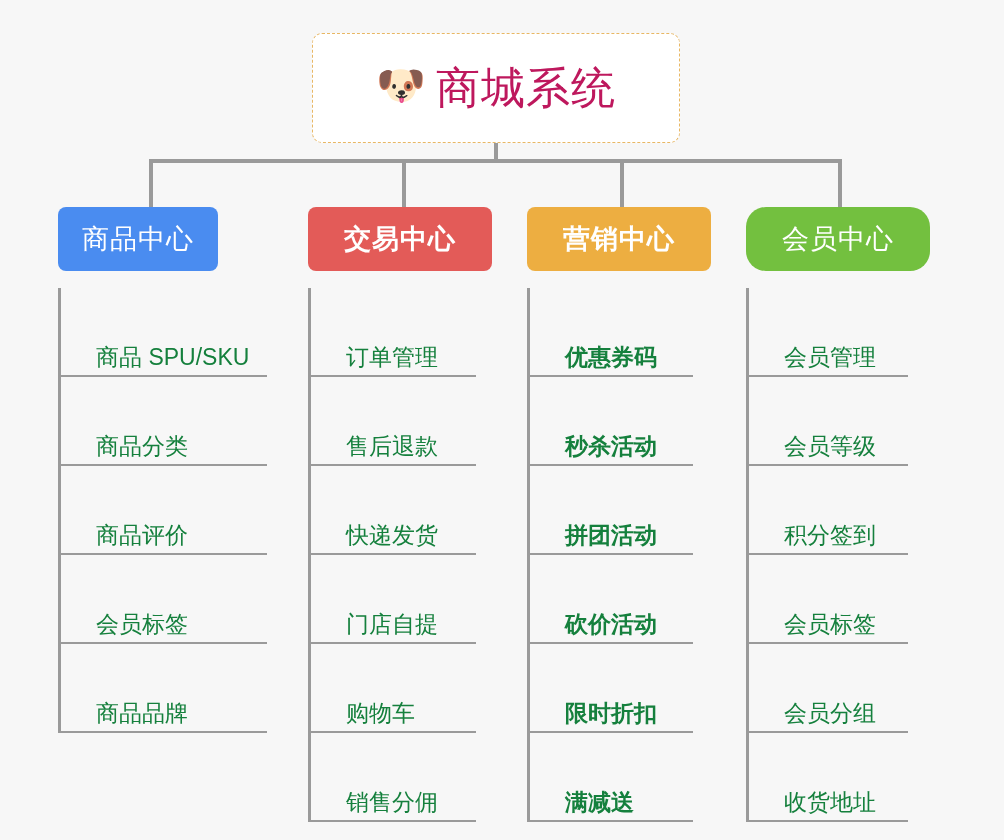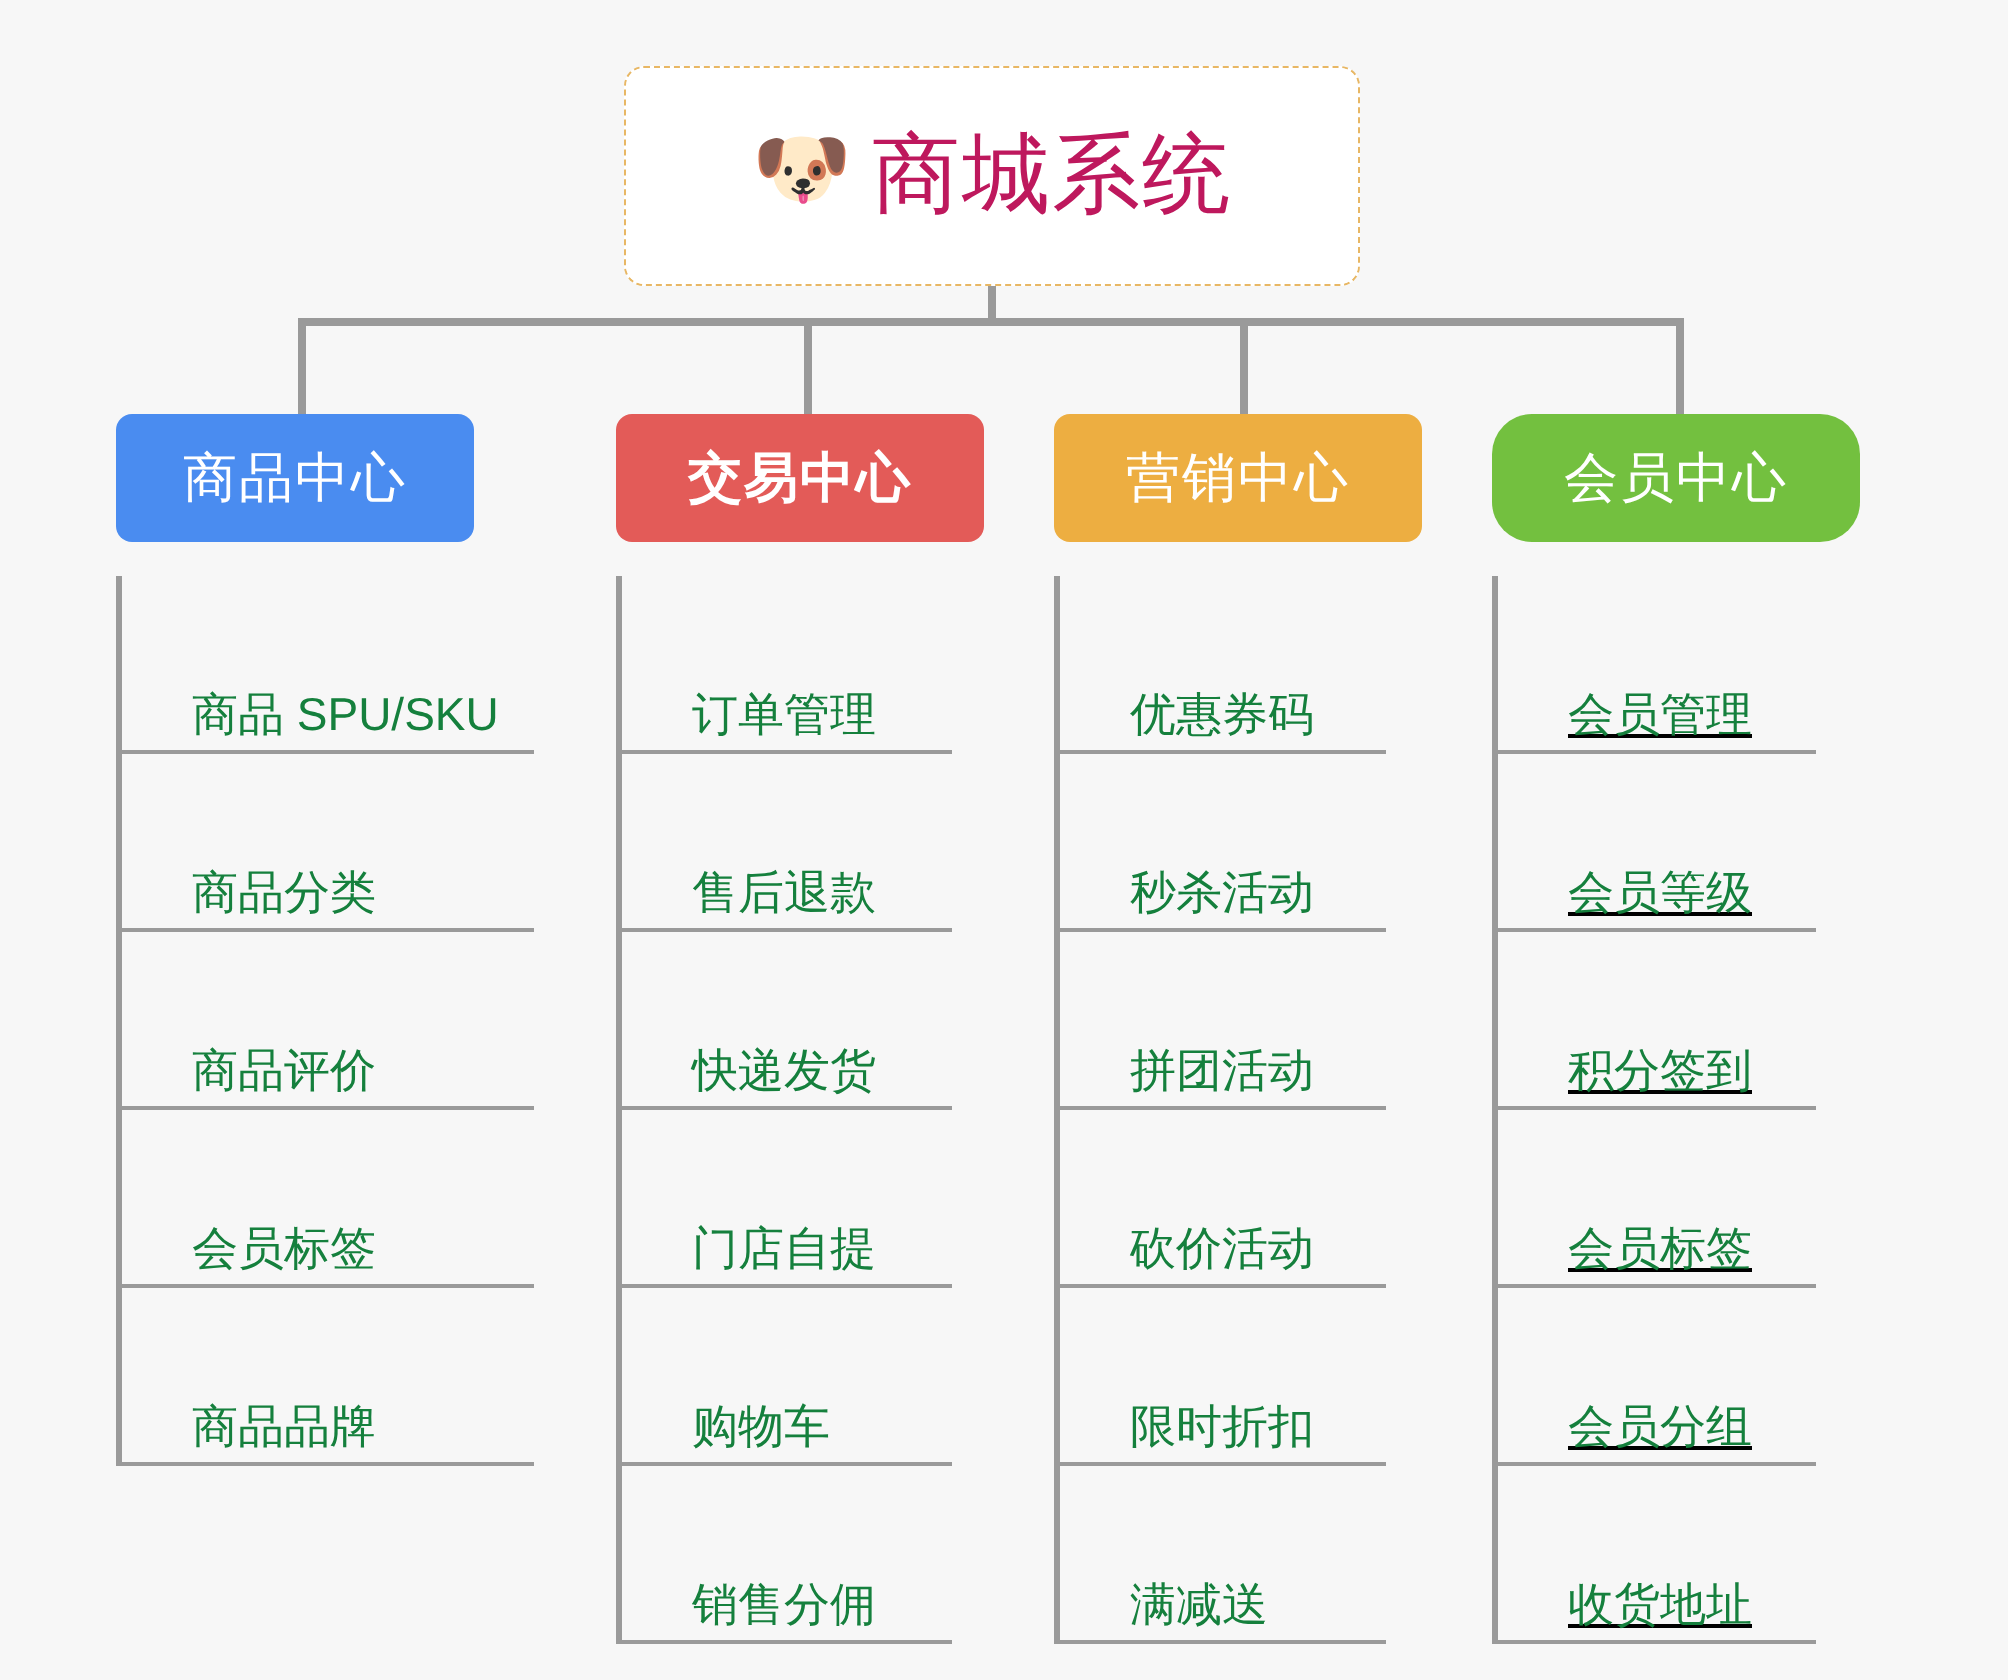--- a/index.html
+++ b/index.html
@@ -128,7 +128,7 @@
 
   <div id="columns-host">
       <div class="column" style="left: 58px;">
-        <div class="cat-box" style="background: rgb(74, 140, 240); width: 179px;">
+        <div class="cat-box" style="background: rgb(74, 140, 240); width: 160px;">
           <span>商品中心</span>
         </div>
         <div class="sub-list" style="width: 206px;">

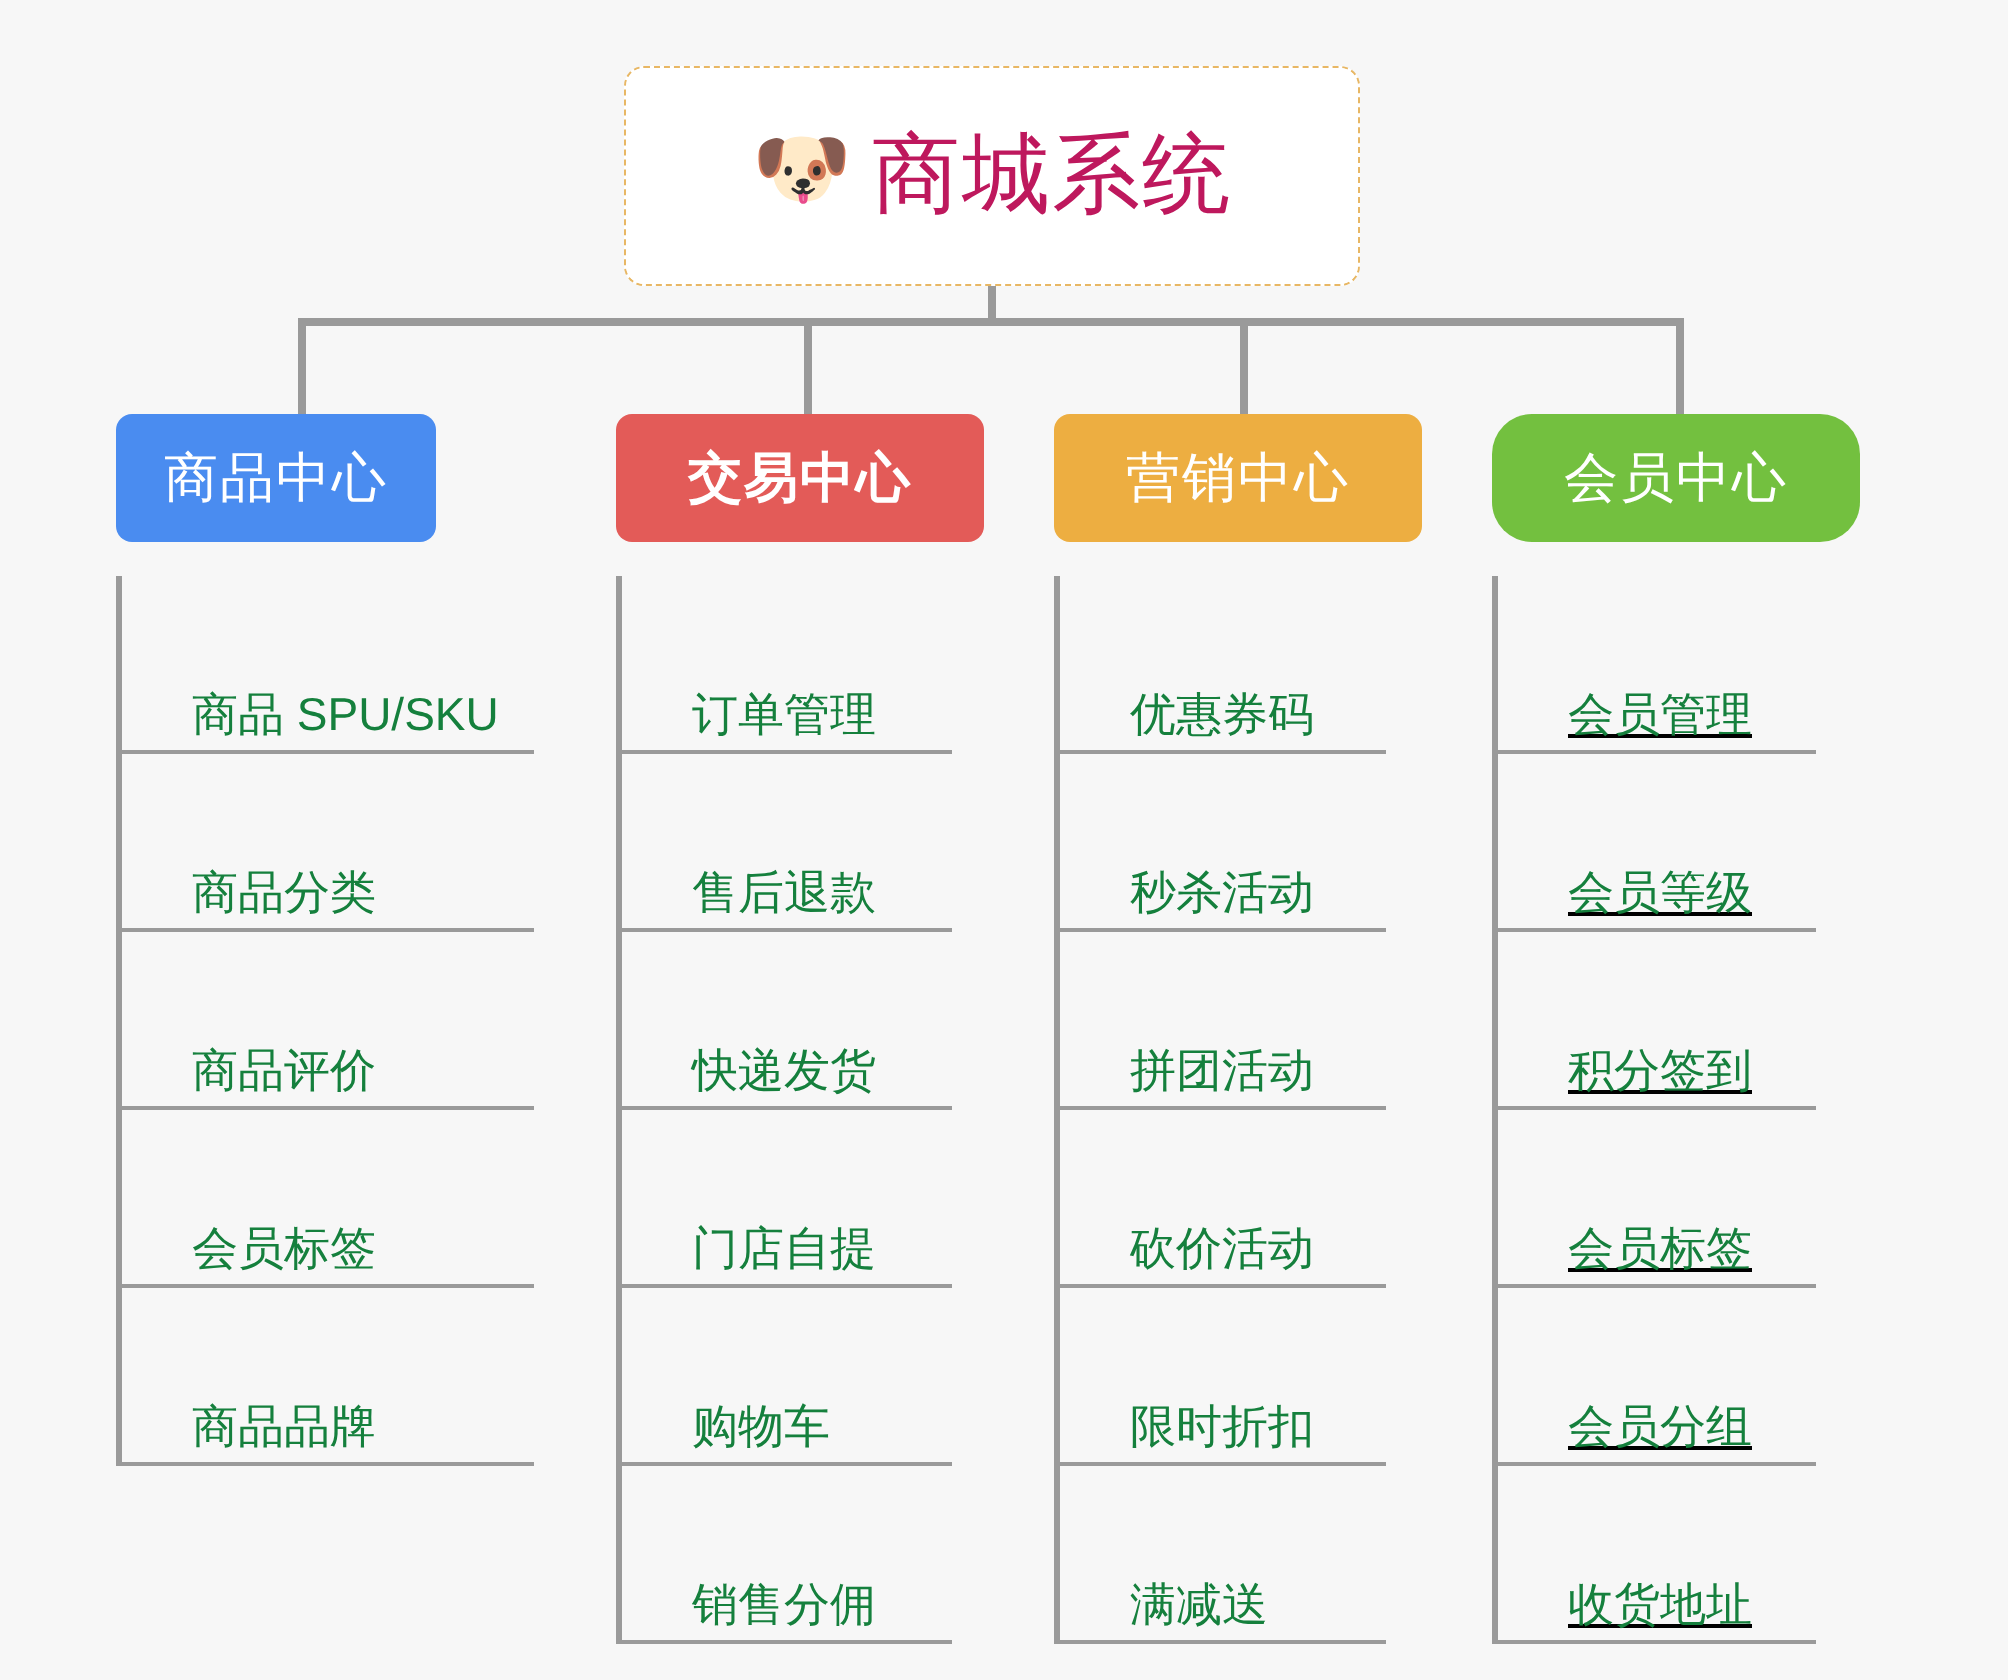--- a/index.html
+++ b/index.html
@@ -174,7 +174,7 @@
           </div>
         </div>
       </div>
-      <div class="column" style="left: 527px;">
+      <div class="column" style="left: 527px; font-weight: bold;">
         <div class="cat-box" style="background: rgb(237, 174, 65); width: 184px;">
           <span>营销中心</span>
         </div>

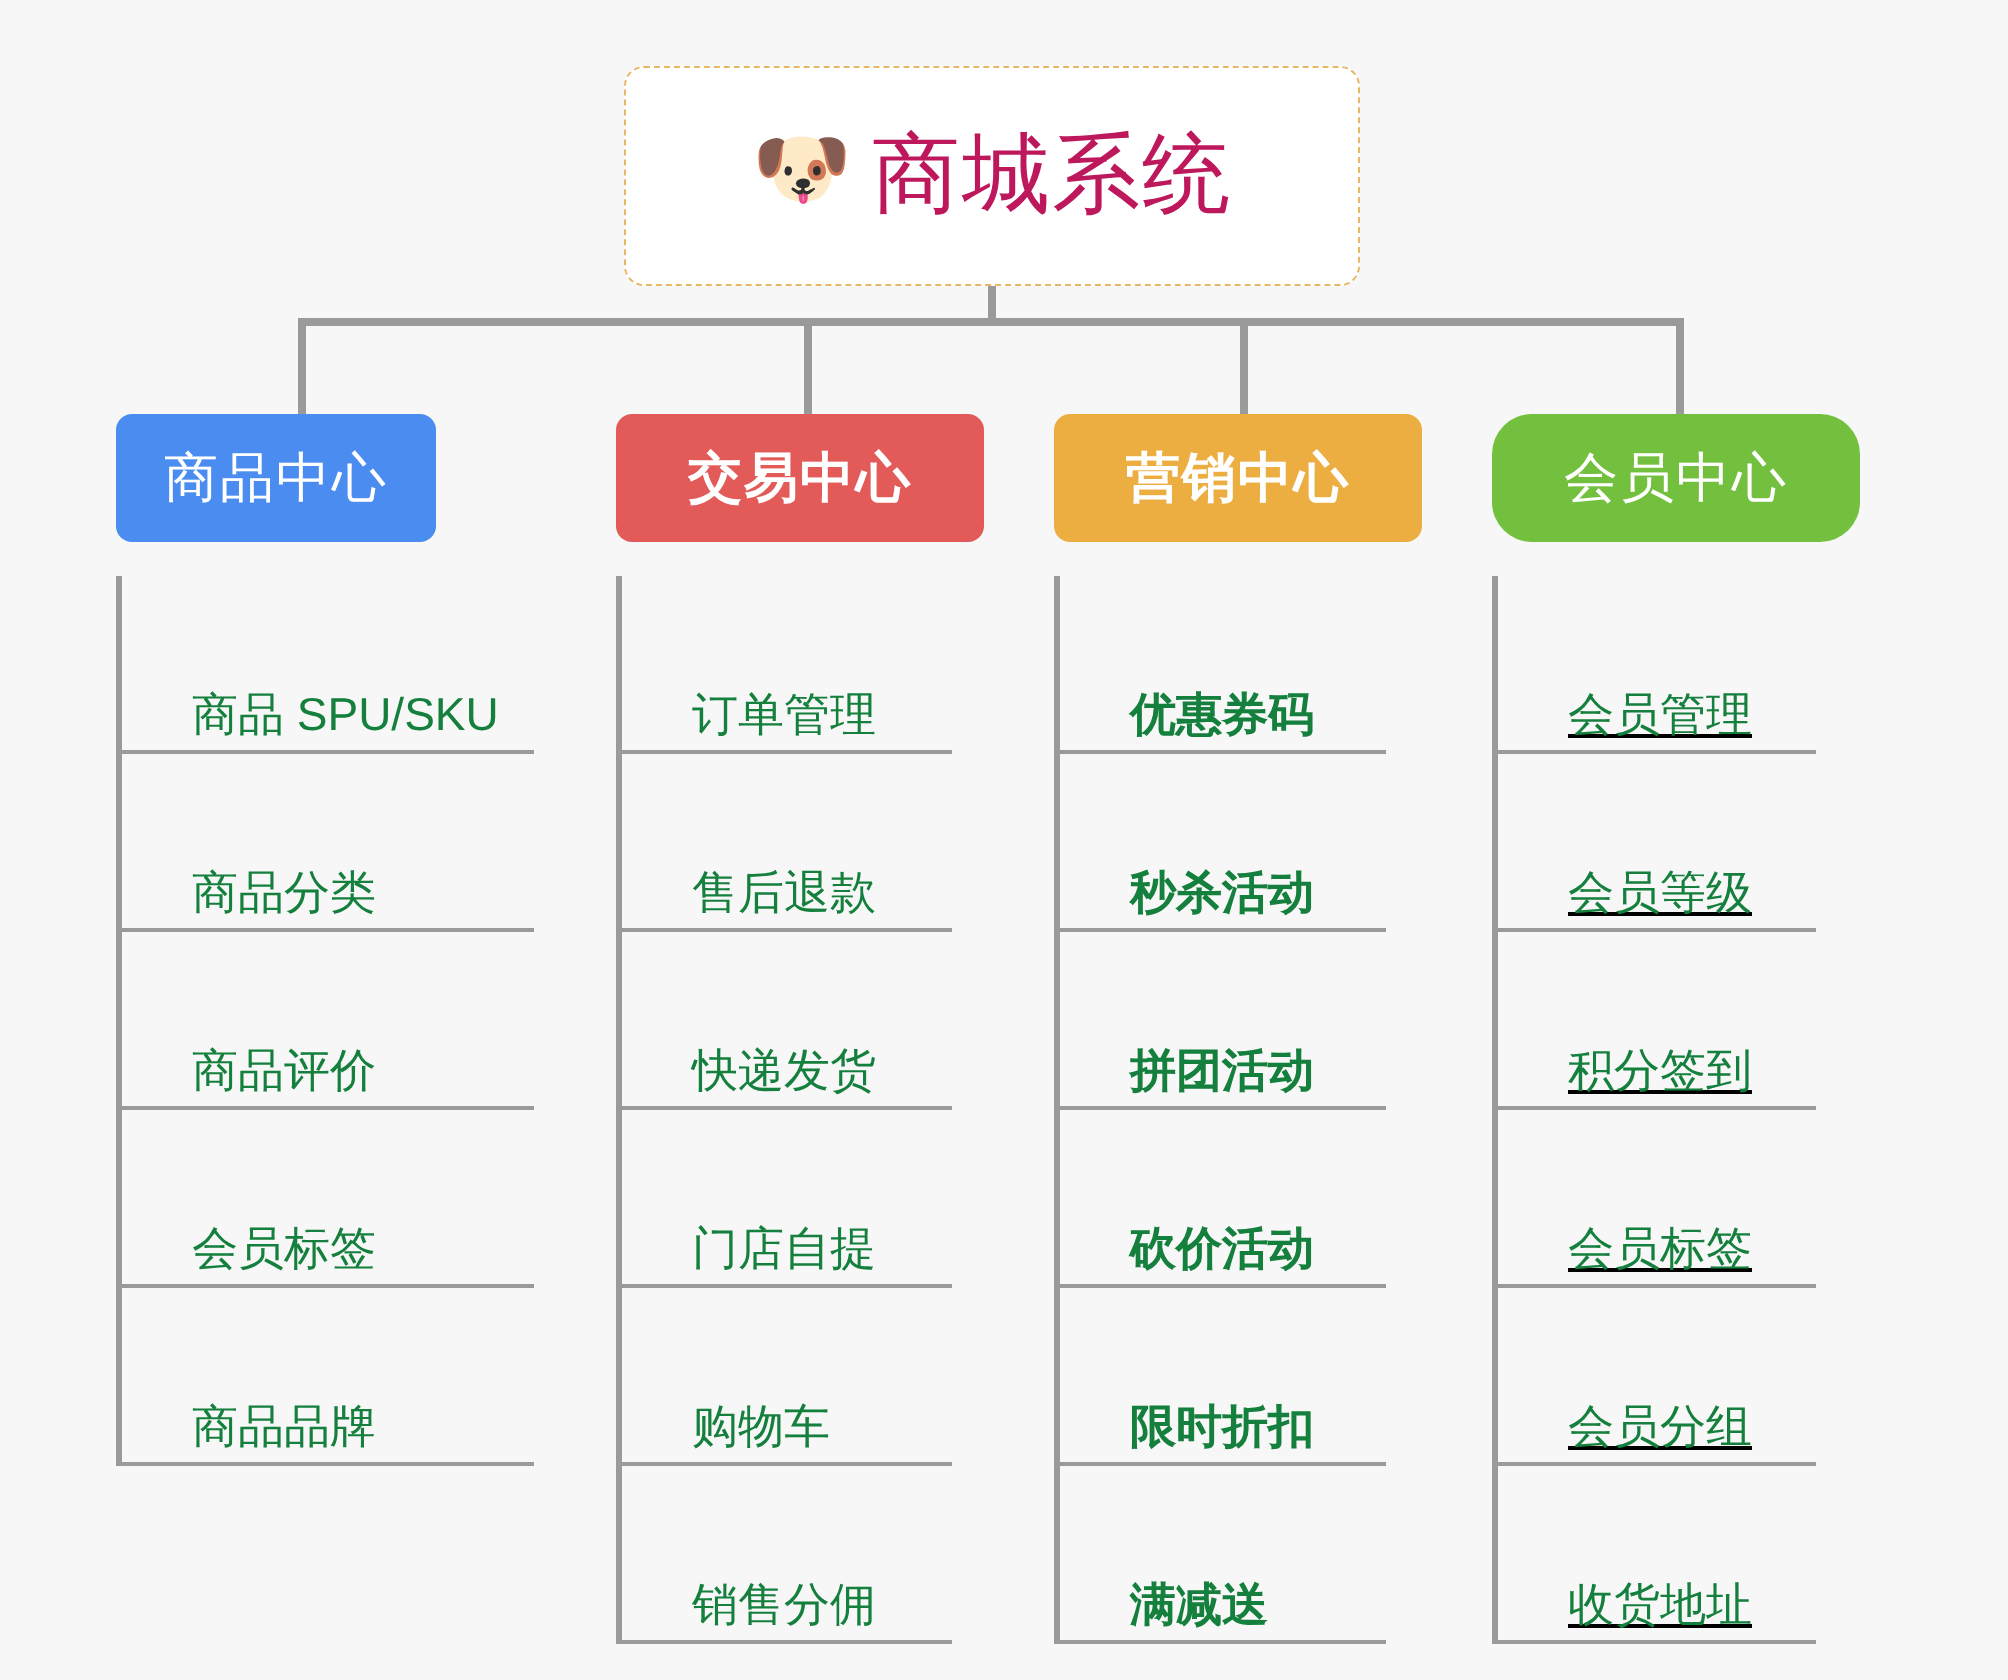--- a/index.html
+++ b/index.html
@@ -203,7 +203,7 @@
         <div class="cat-box" style="background: rgb(115, 192, 63); width: 184px; border-radius: 20px;">
           <span>会员中心</span>
         </div>
-        <div class="sub-list" style="width: 159px; text-decoration: underline;">
+        <div class="sub-list" style="width: 159px;">
           <div class="sub-item">
             <span class="sub-label">会员管理</span>
           </div>

